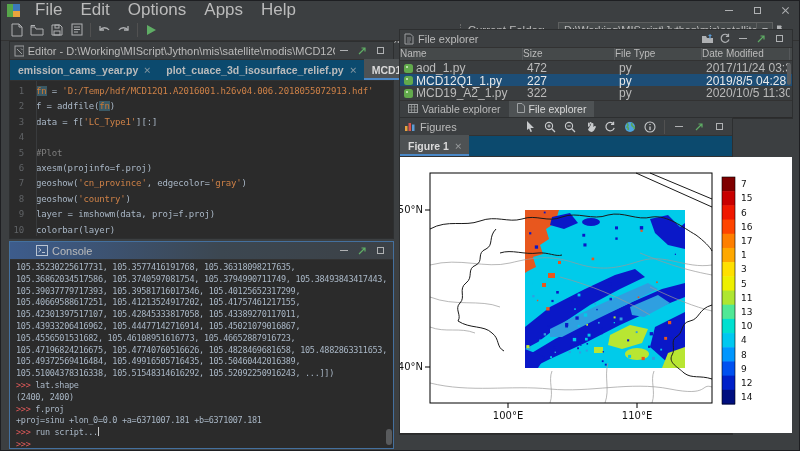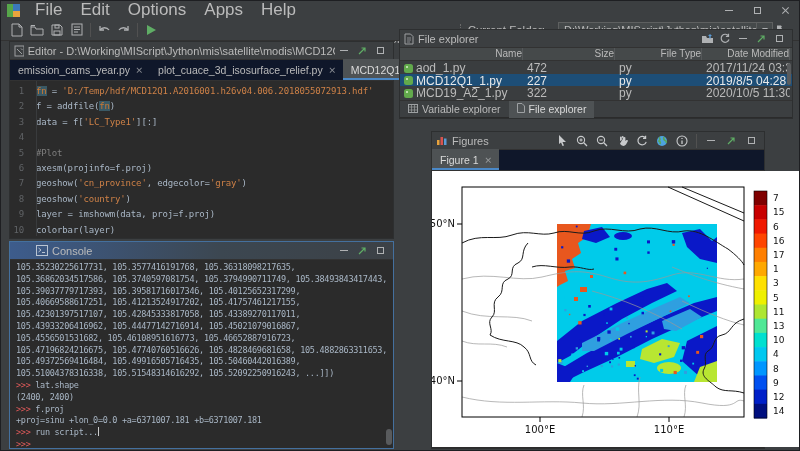--- a/index.html
+++ b/index.html
@@ -63,7 +63,7 @@
   #fileexp-panel{left:398px;top:28px;width:394px;height:90px;}
   #ftable{position:relative;height:52px;overflow:hidden;background:#3A3D3F;}
   #ftable-head{display:flex;height:13px;background:#45494A;border-bottom:1px solid #323232;}
-  .fhead{font-size:10px;color:#BBBBBB;text-align:right;border-right:1px solid #55585A;line-height:12px;}
+  .fhead{font-size:10px;color:#BBBBBB;text-align:left;border-right:1px solid #55585A;line-height:12px;}
   .frow{display:flex;height:12.5px;align-items:flex-start;font-size:12px;color:#BBBBBB;}
   .frow.selected{background:#1D4E77;color:#E8E8E8;}
   .fcell{padding:0 4px;white-space:nowrap;overflow:hidden;display:flex;align-items:center;gap:3px;}

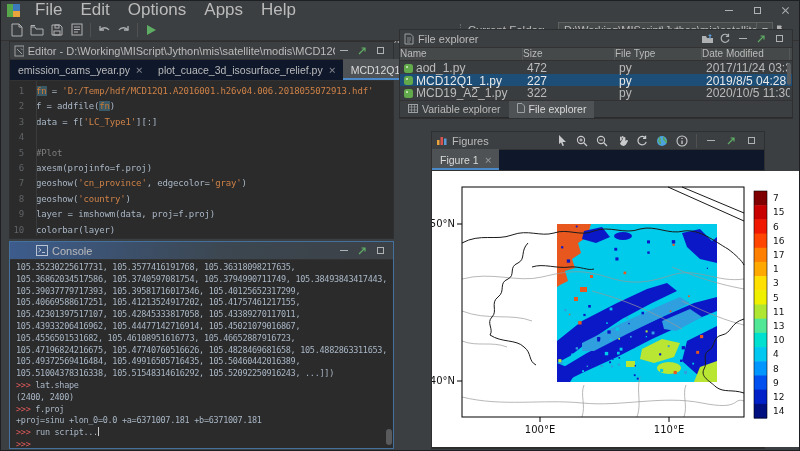--- a/index.html
+++ b/index.html
@@ -42,7 +42,7 @@
   .console-title{background:linear-gradient(90deg,#3D5C8C 0%,#3C4751 55%,#3C4146 100%);padding-left:26px;}
   
   #editor-panel{left:8px;top:40px;width:385px;height:198px;}
-  .tabbar{height:21px;background:#0f172a;display:flex;align-items:flex-end;border-bottom:1px solid #323232;}
+  .tabbar{height:21px;background:#0c4a6e;display:flex;align-items:flex-end;border-bottom:1px solid #323232;font-weight:bold;}
   .etab{display:flex;align-items:center;height:21px;padding:0 8px;font-size:10.5px;color:#BBBBBB;gap:5px;}
   .etab.active{background:#4E5254;box-shadow:inset 0 -2px 0 #4A88C7;color:#DADADA;}
   #code{font-family:"DejaVu Sans Mono",monospace;font-size:9px;letter-spacing:-0.15px;line-height:15.4px;padding-top:3px;position:relative;height:155px;overflow:hidden;}

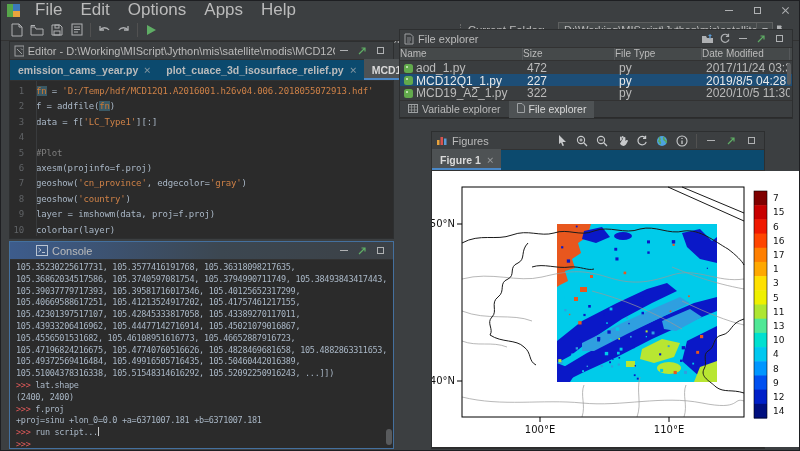--- a/index.html
+++ b/index.html
@@ -72,7 +72,7 @@
   .xtab{display:flex;align-items:center;height:17px;padding:0 8px;font-size:10.5px;color:#BBBBBB;gap:4px;}
   .xtab.active{background:#4E5254;color:#DADADA;}
   
-  #figures-panel{left:398px;top:130px;width:334px;height:318px;margin-left:32px;}
+  #figures-panel{left:398px;top:116px;width:334px;height:318px;}
   #figure-area{position:relative;width:392px;height:276px;background:#FFFFFF;}
   .fig-toolbar{display:flex;align-items:center;gap:2px;}
   svg text{font-family:"DejaVu Sans",sans-serif;}

